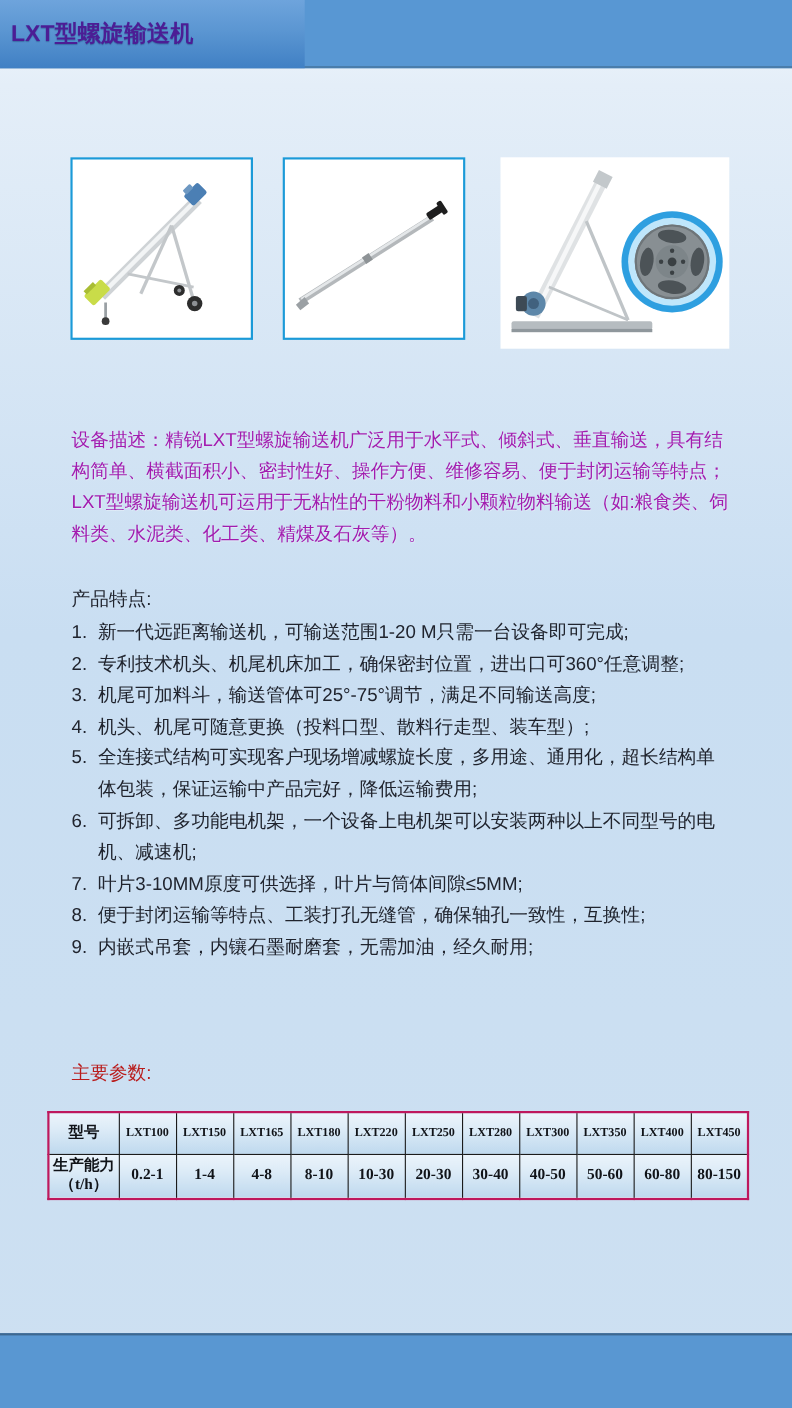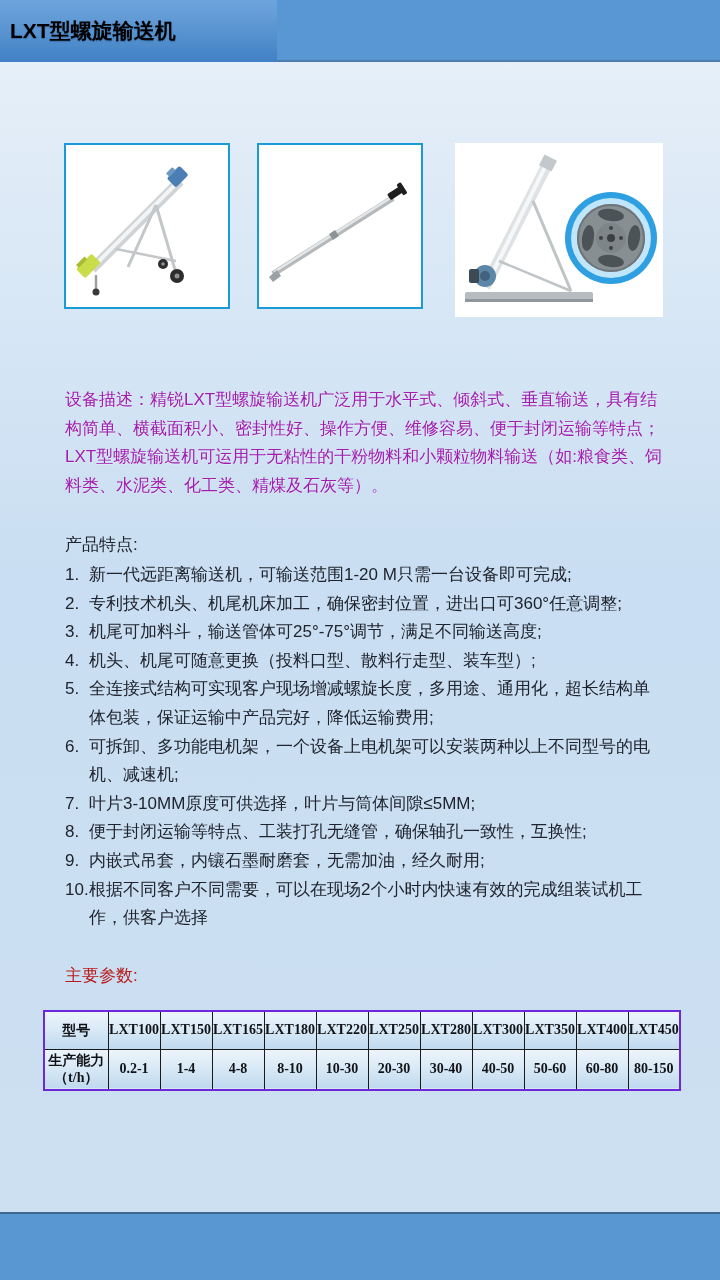--- a/index.html
+++ b/index.html
@@ -23,7 +23,7 @@
   }
   .page-title{
     position:absolute;left:10px;top:0;height:62px;line-height:62px;
-    color:#000000;font-size:21px;font-weight:bold;
+    color:#4c1d95;font-size:21px;font-weight:bold;
     text-shadow:0 1px 1px rgba(30,70,120,.45);
     white-space:nowrap;
   }

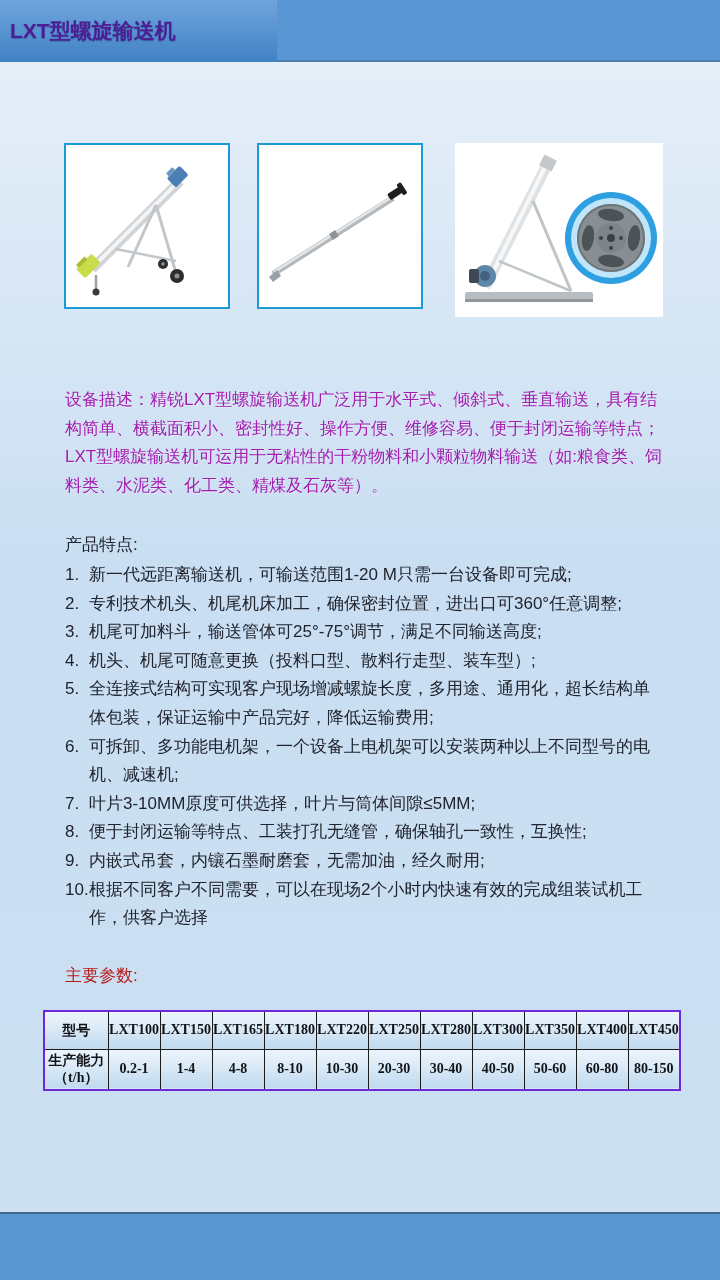--- a/index.html
+++ b/index.html
@@ -202,10 +202,6 @@
   <div class="feat-item">
       <span class="feat-num">9.</span>
       <span class="feat-text">内嵌式吊套，内镶石墨耐磨套，无需加油，经久耐用;</span>
-    </div>
-  <div class="feat-item">
-      <span class="feat-num">10.</span>
-      <span class="feat-text">根据不同客户不同需要，可以在现场2个小时内快速有效的完成组装试机工作，供客户选择</span>
     </div>
 </div>
 

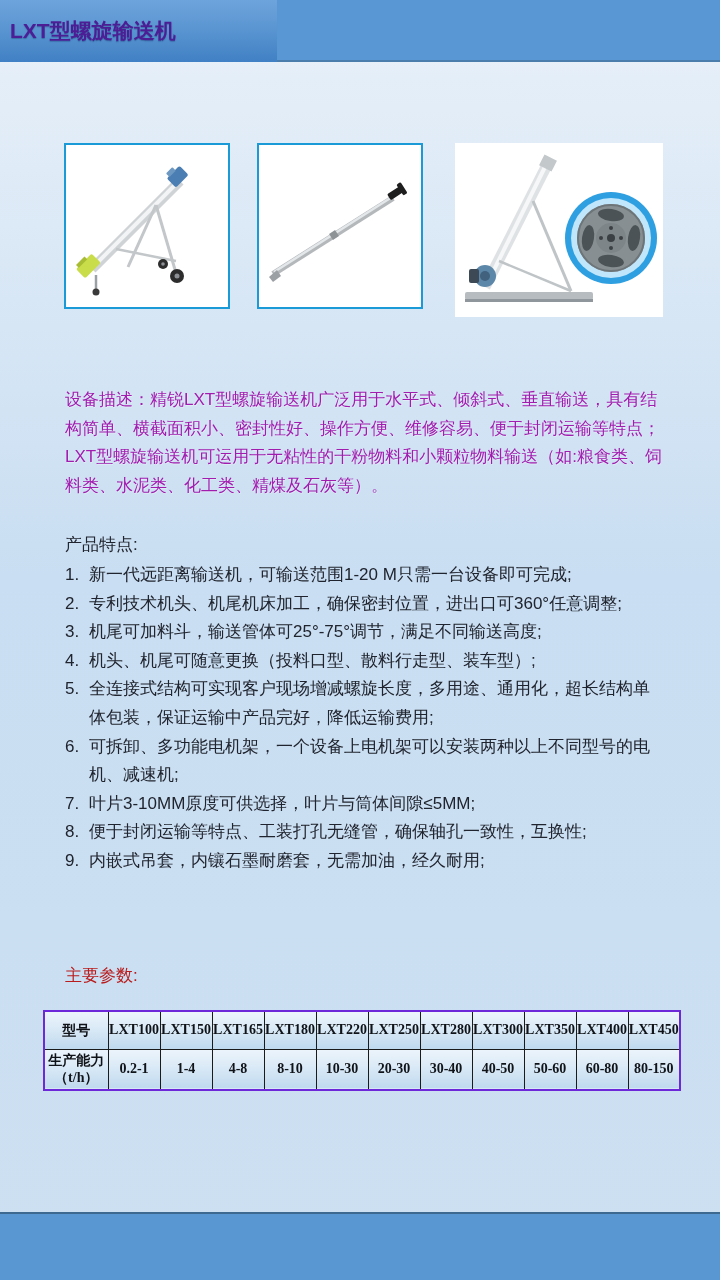--- a/index.html
+++ b/index.html
@@ -59,7 +59,7 @@
   .param-table{
     position:absolute;left:43px;top:1010px;
     border-collapse:collapse;table-layout:fixed;
-    border:2px solid #6d28d9;
+    border:2px solid #be185d;
     font-family:"Liberation Serif", serif;color:#101318;
   }
   .param-table th,.param-table td{

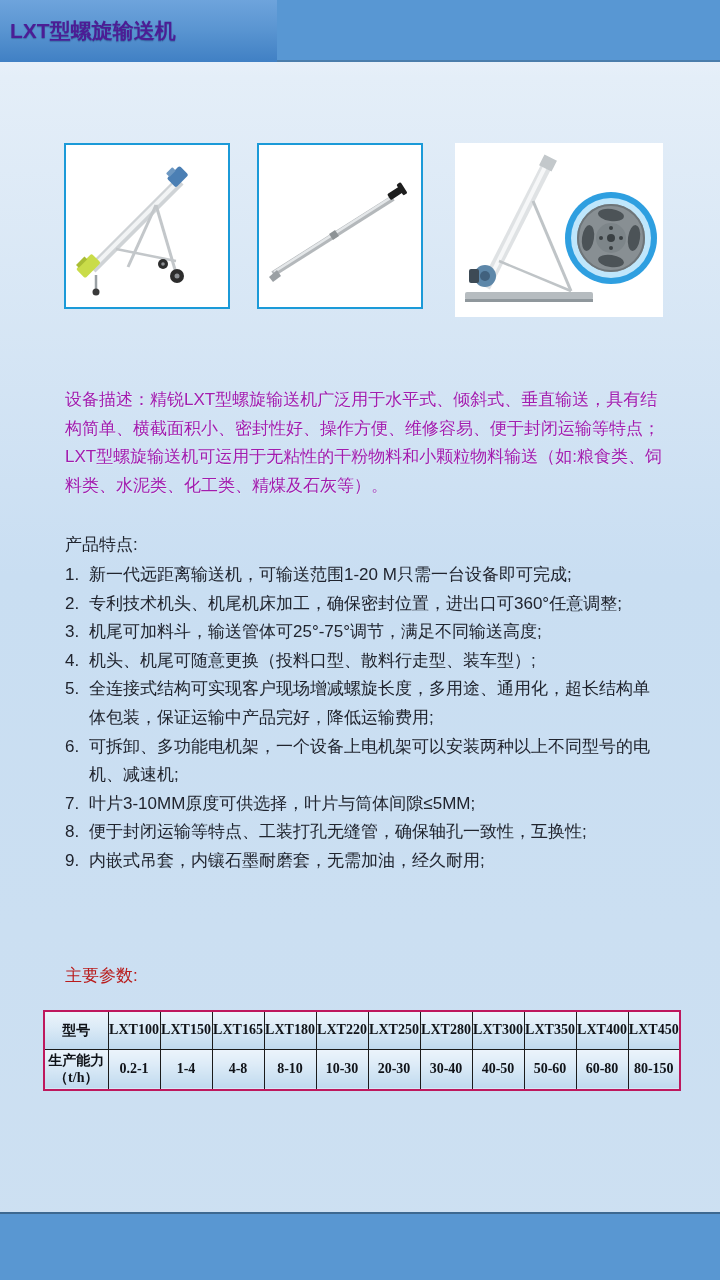--- a/index.html
+++ b/index.html
@@ -74,7 +74,7 @@
   .row-power{height:40px;}
   .row-capacity{height:41px;margin-top:16px;}
   .cell-cnlabel{font-size:14px;line-height:17px;white-space:pre-line;}
-  .cell-model{font-size:14px;}
+  .cell-model{font-size:11px;}
   .cell-capacity{font-size:14px;}
   .cell-power{text-align:left;padding-left:4px;font-size:15px;}
   

